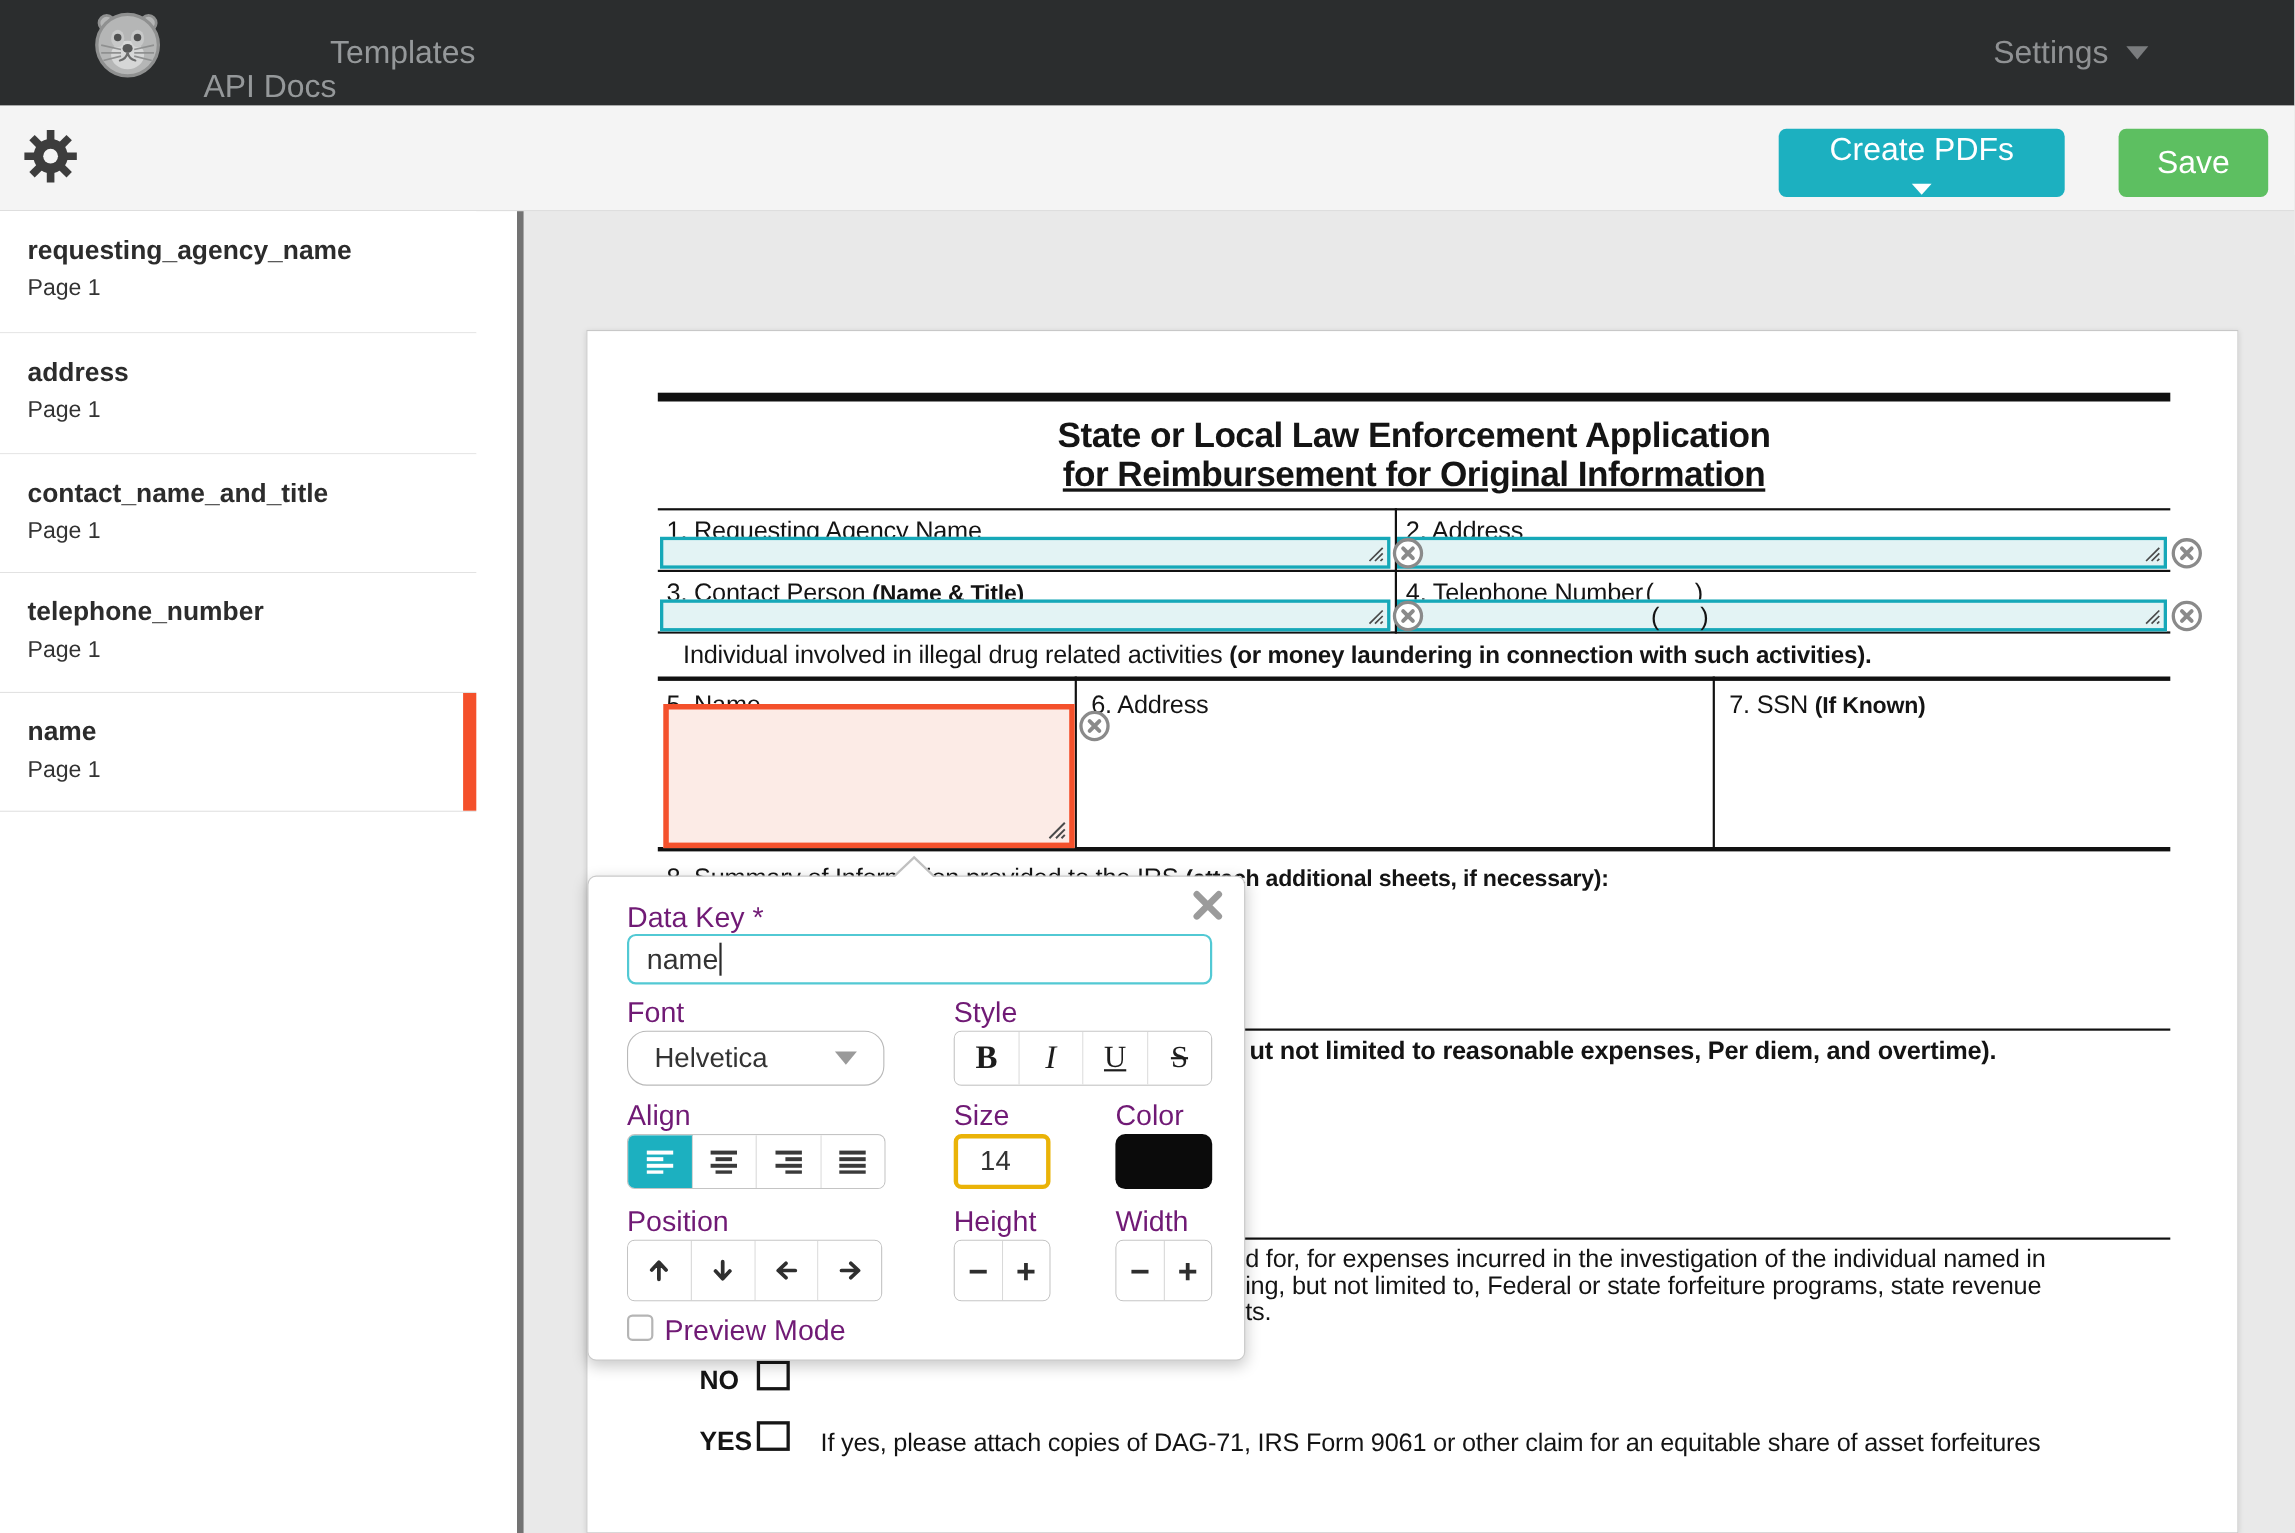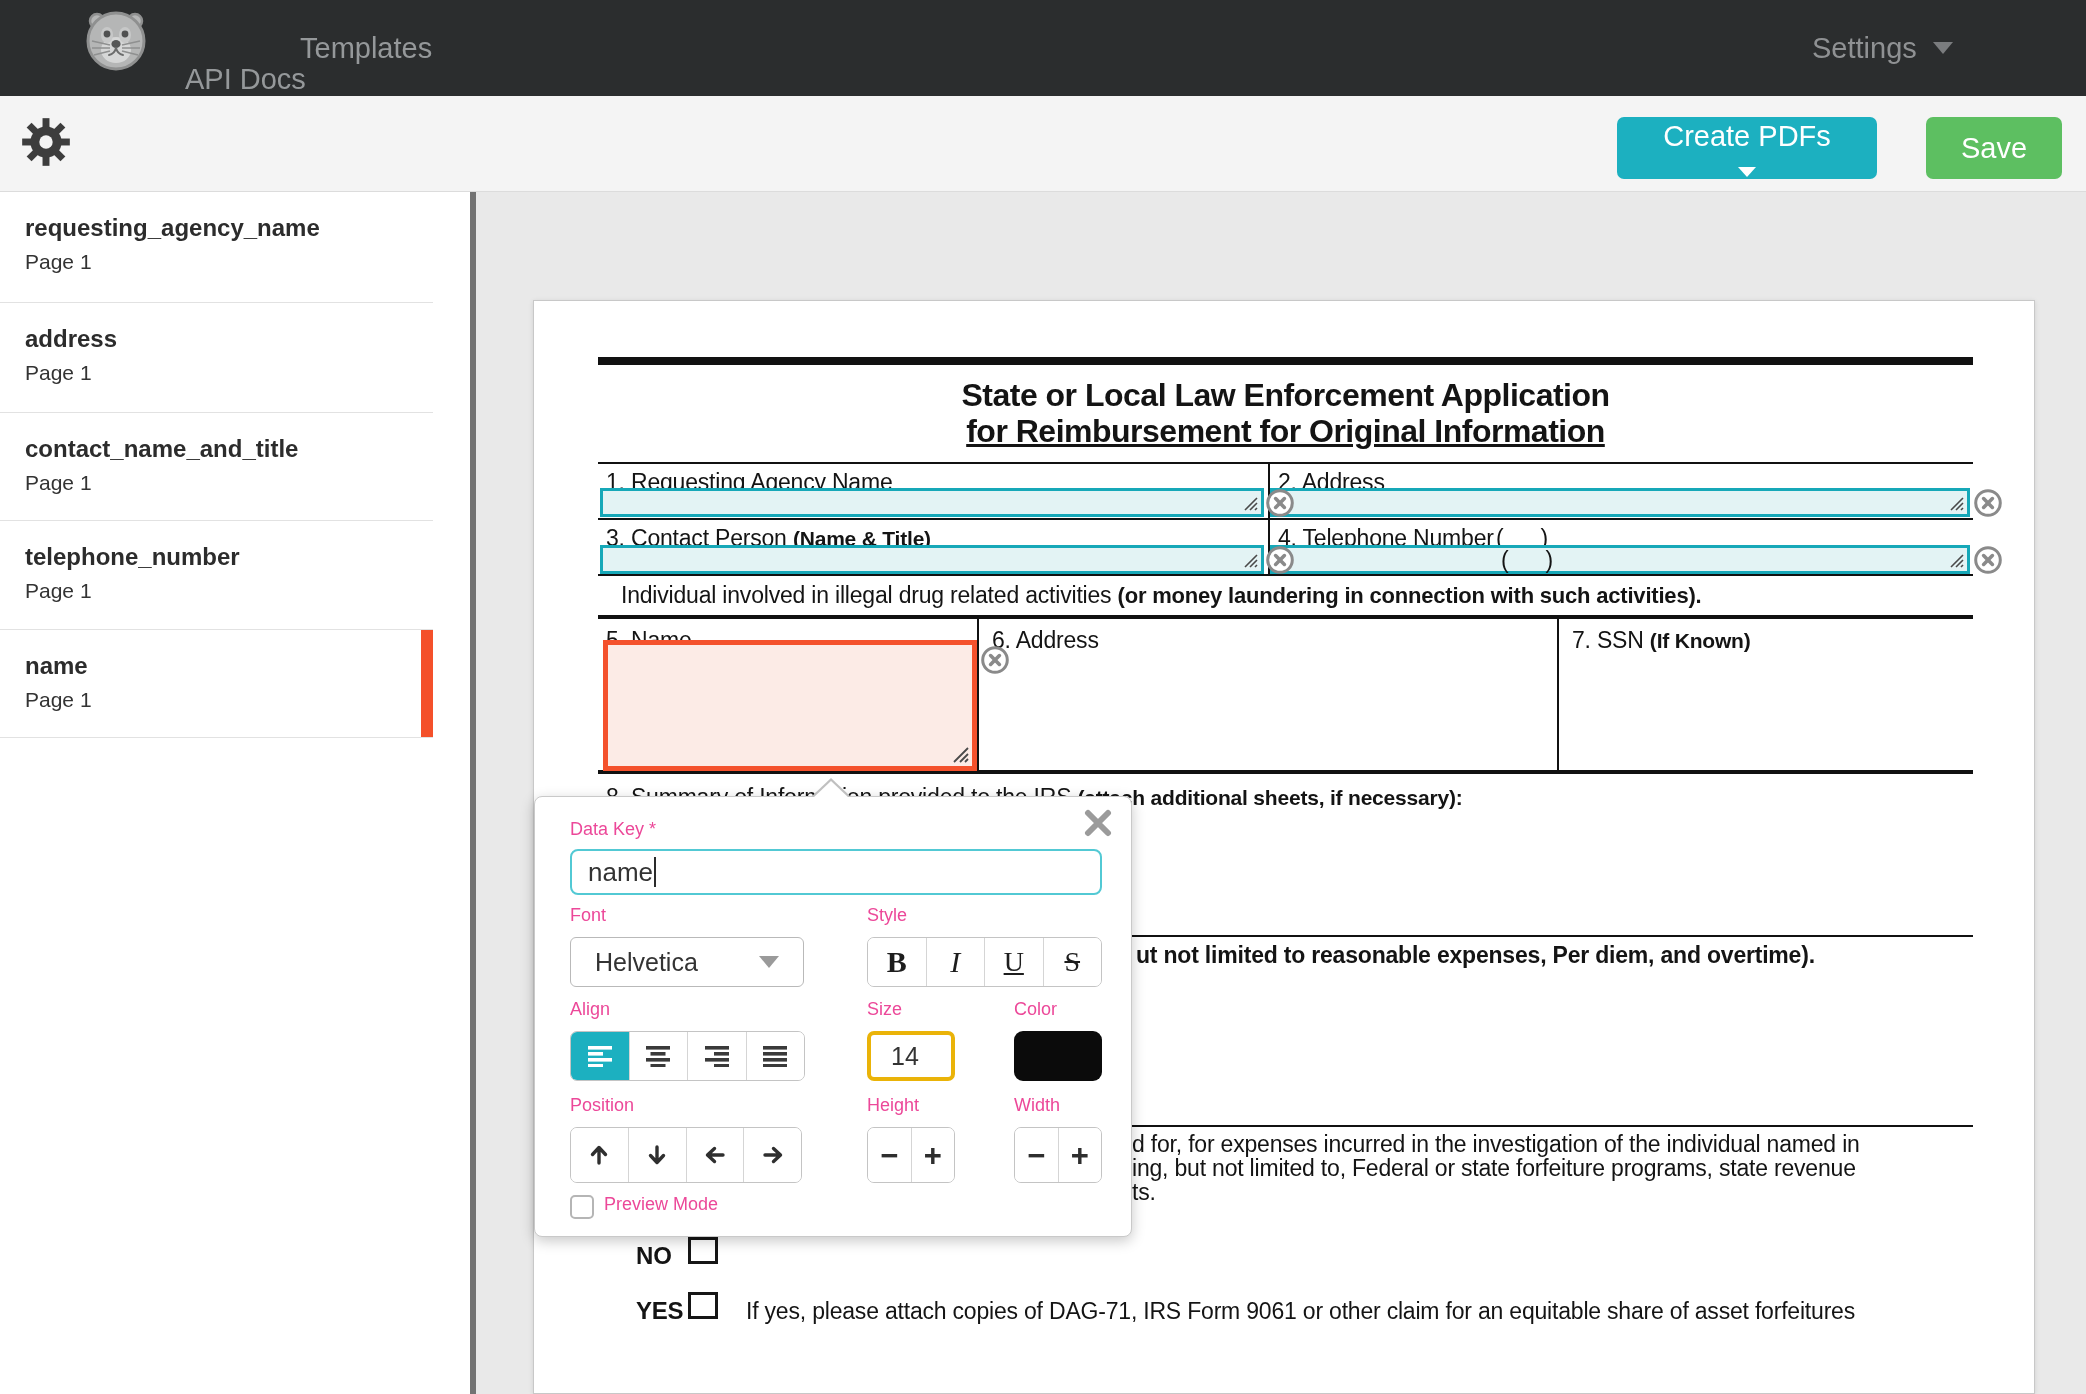--- a/index.html
+++ b/index.html
@@ -57,7 +57,7 @@
       border-left:20px solid transparent;border-right:20px solid transparent;border-bottom:19px solid #c0c0c0;}
   .pop-arrow{position:absolute;left:278px;top:-16px;width:0;height:0;
       border-left:18px solid transparent;border-right:18px solid transparent;border-bottom:17px solid #fff;}
-  .pop-label{position:absolute;font-size:18px;color:#ec4899;}
+  .pop-label{position:absolute;font-size:26px;color:#701a75;}
   .dk-input{position:absolute;left:35px;top:52px;width:532px;height:46px;border:2px solid #52c9d4;
             border-radius:8px;box-sizing:border-box;background:#fff;font-size:26px;color:#333;
             display:flex;align-items:center;padding-left:16px;}

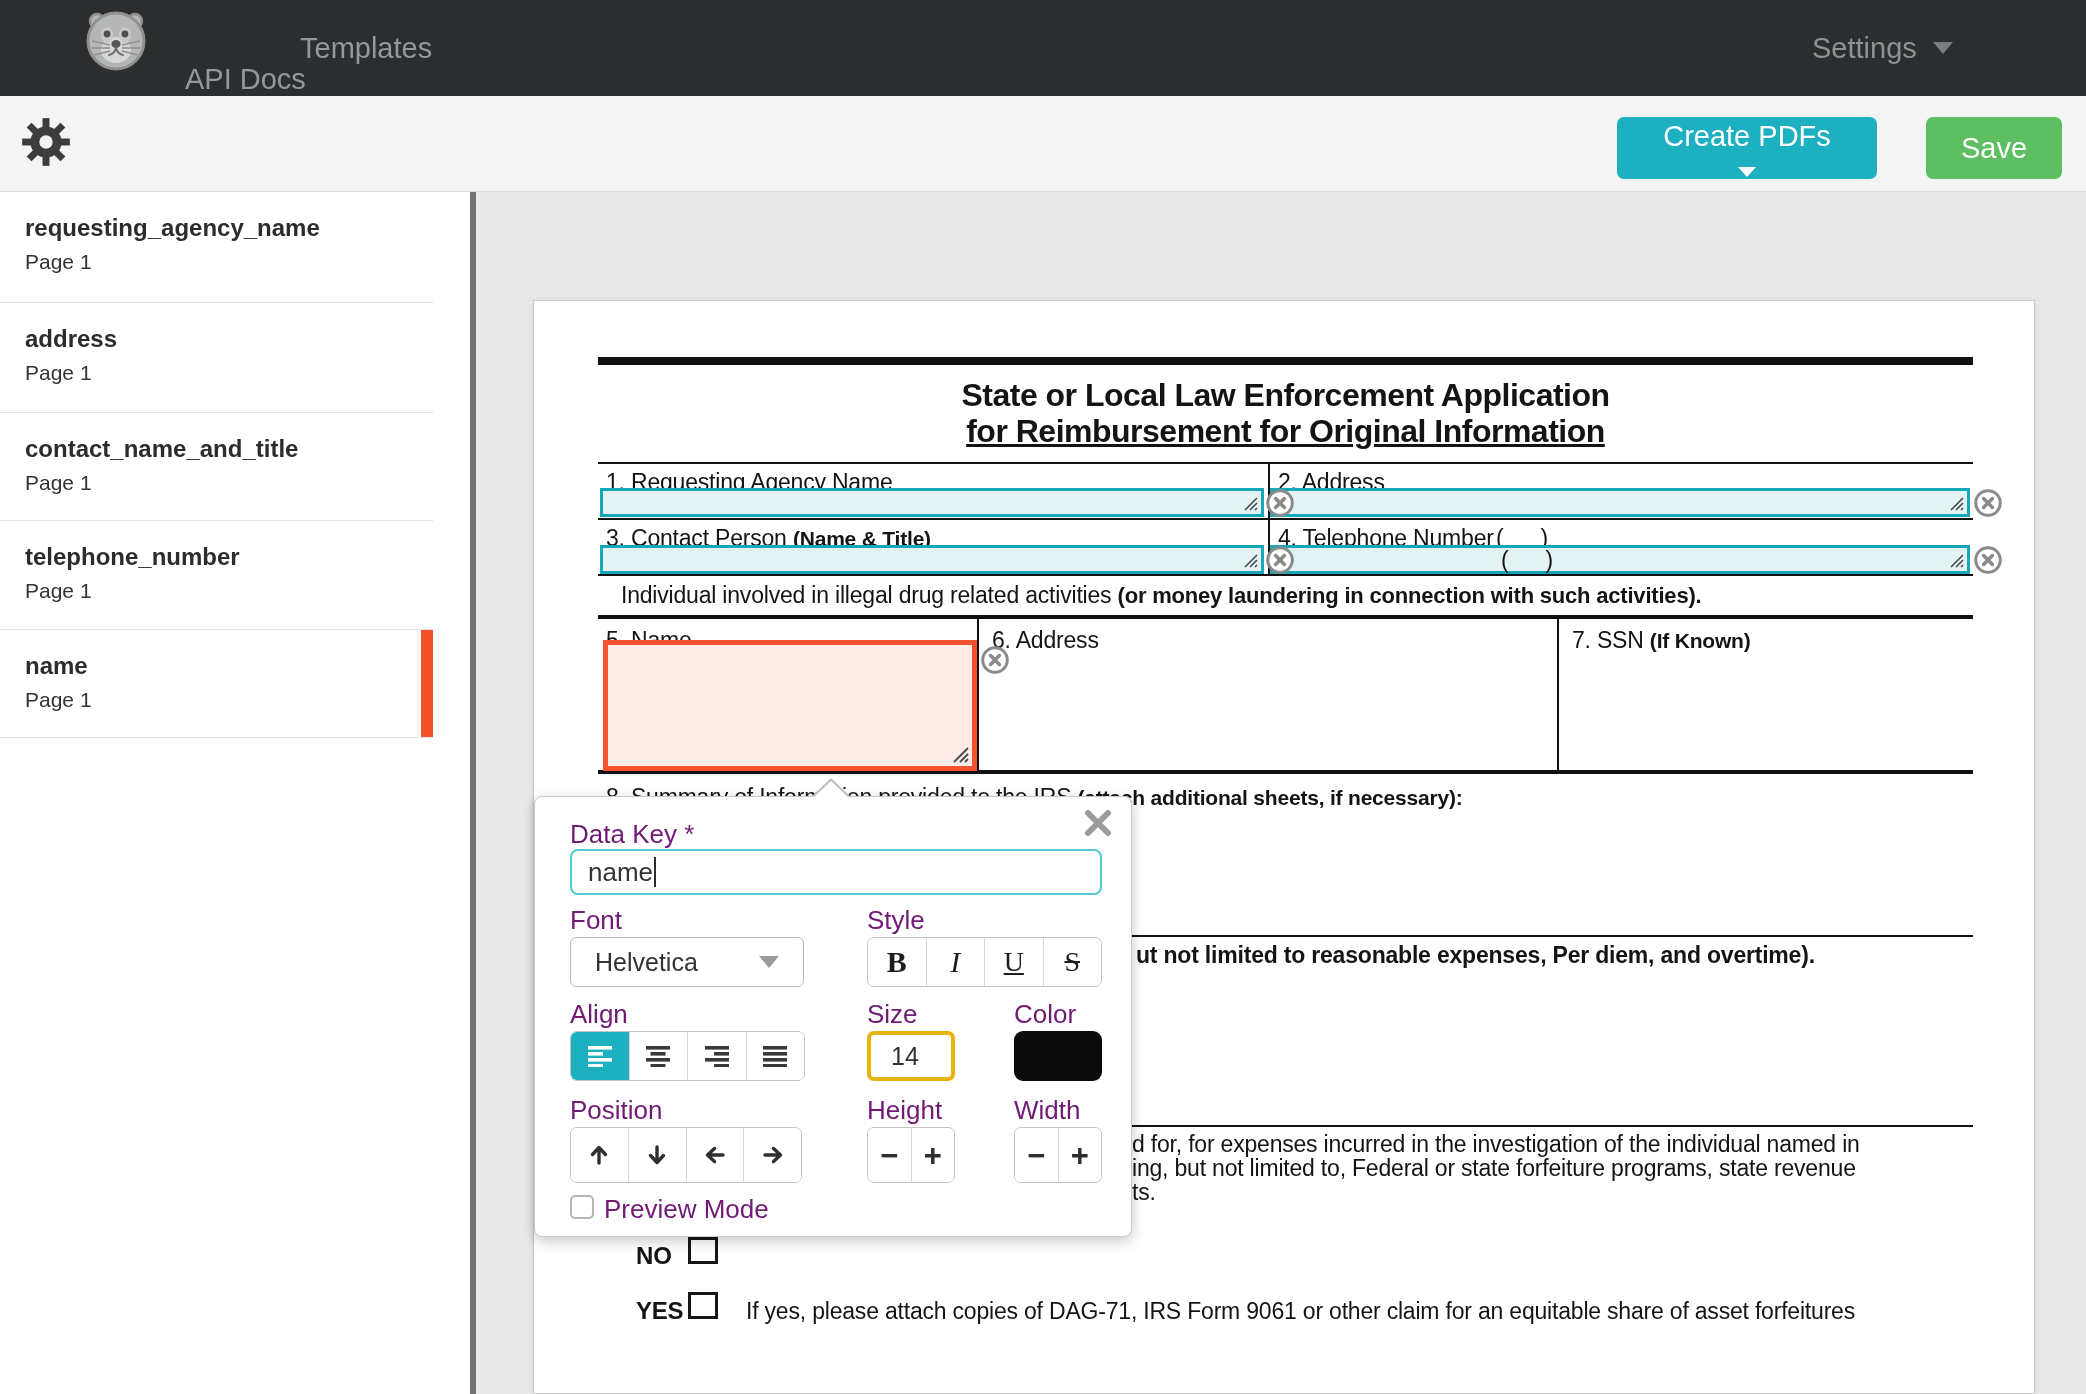--- a/index.html
+++ b/index.html
@@ -64,7 +64,7 @@
   .cursorbar{display:inline-block;width:2px;height:30px;background:#2b2b2b;margin-left:1px;animation:blink 1.1s steps(1) infinite;}
   @keyframes blink{50%{opacity:0;}}
   .select{position:absolute;left:35px;top:140px;width:234px;height:50px;border:1px solid #b9b9b9;
-          border-radius:6px;box-sizing:border-box;background:#fff;display:flex;align-items:center;
+          border-radius:18px;box-sizing:border-box;background:#fff;display:flex;align-items:center;
           padding-left:24px;font-size:25px;color:#333;cursor:pointer;}
   .select .caret{position:absolute;right:24px;border-top-color:#9a9a9a;}
   .grp{position:absolute;display:flex;border:1px solid #c4c4c4;border-radius:7px;overflow:hidden;

